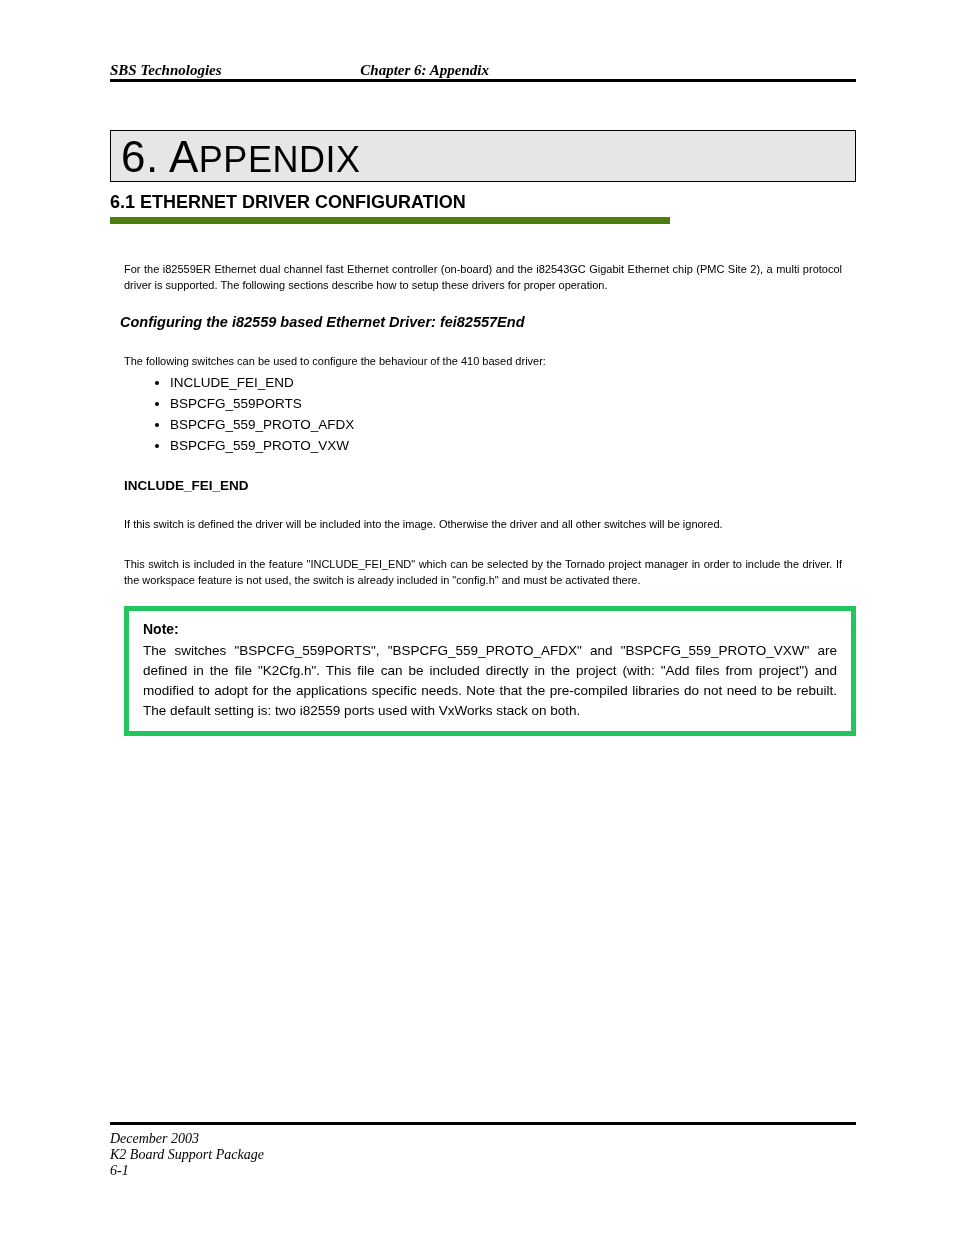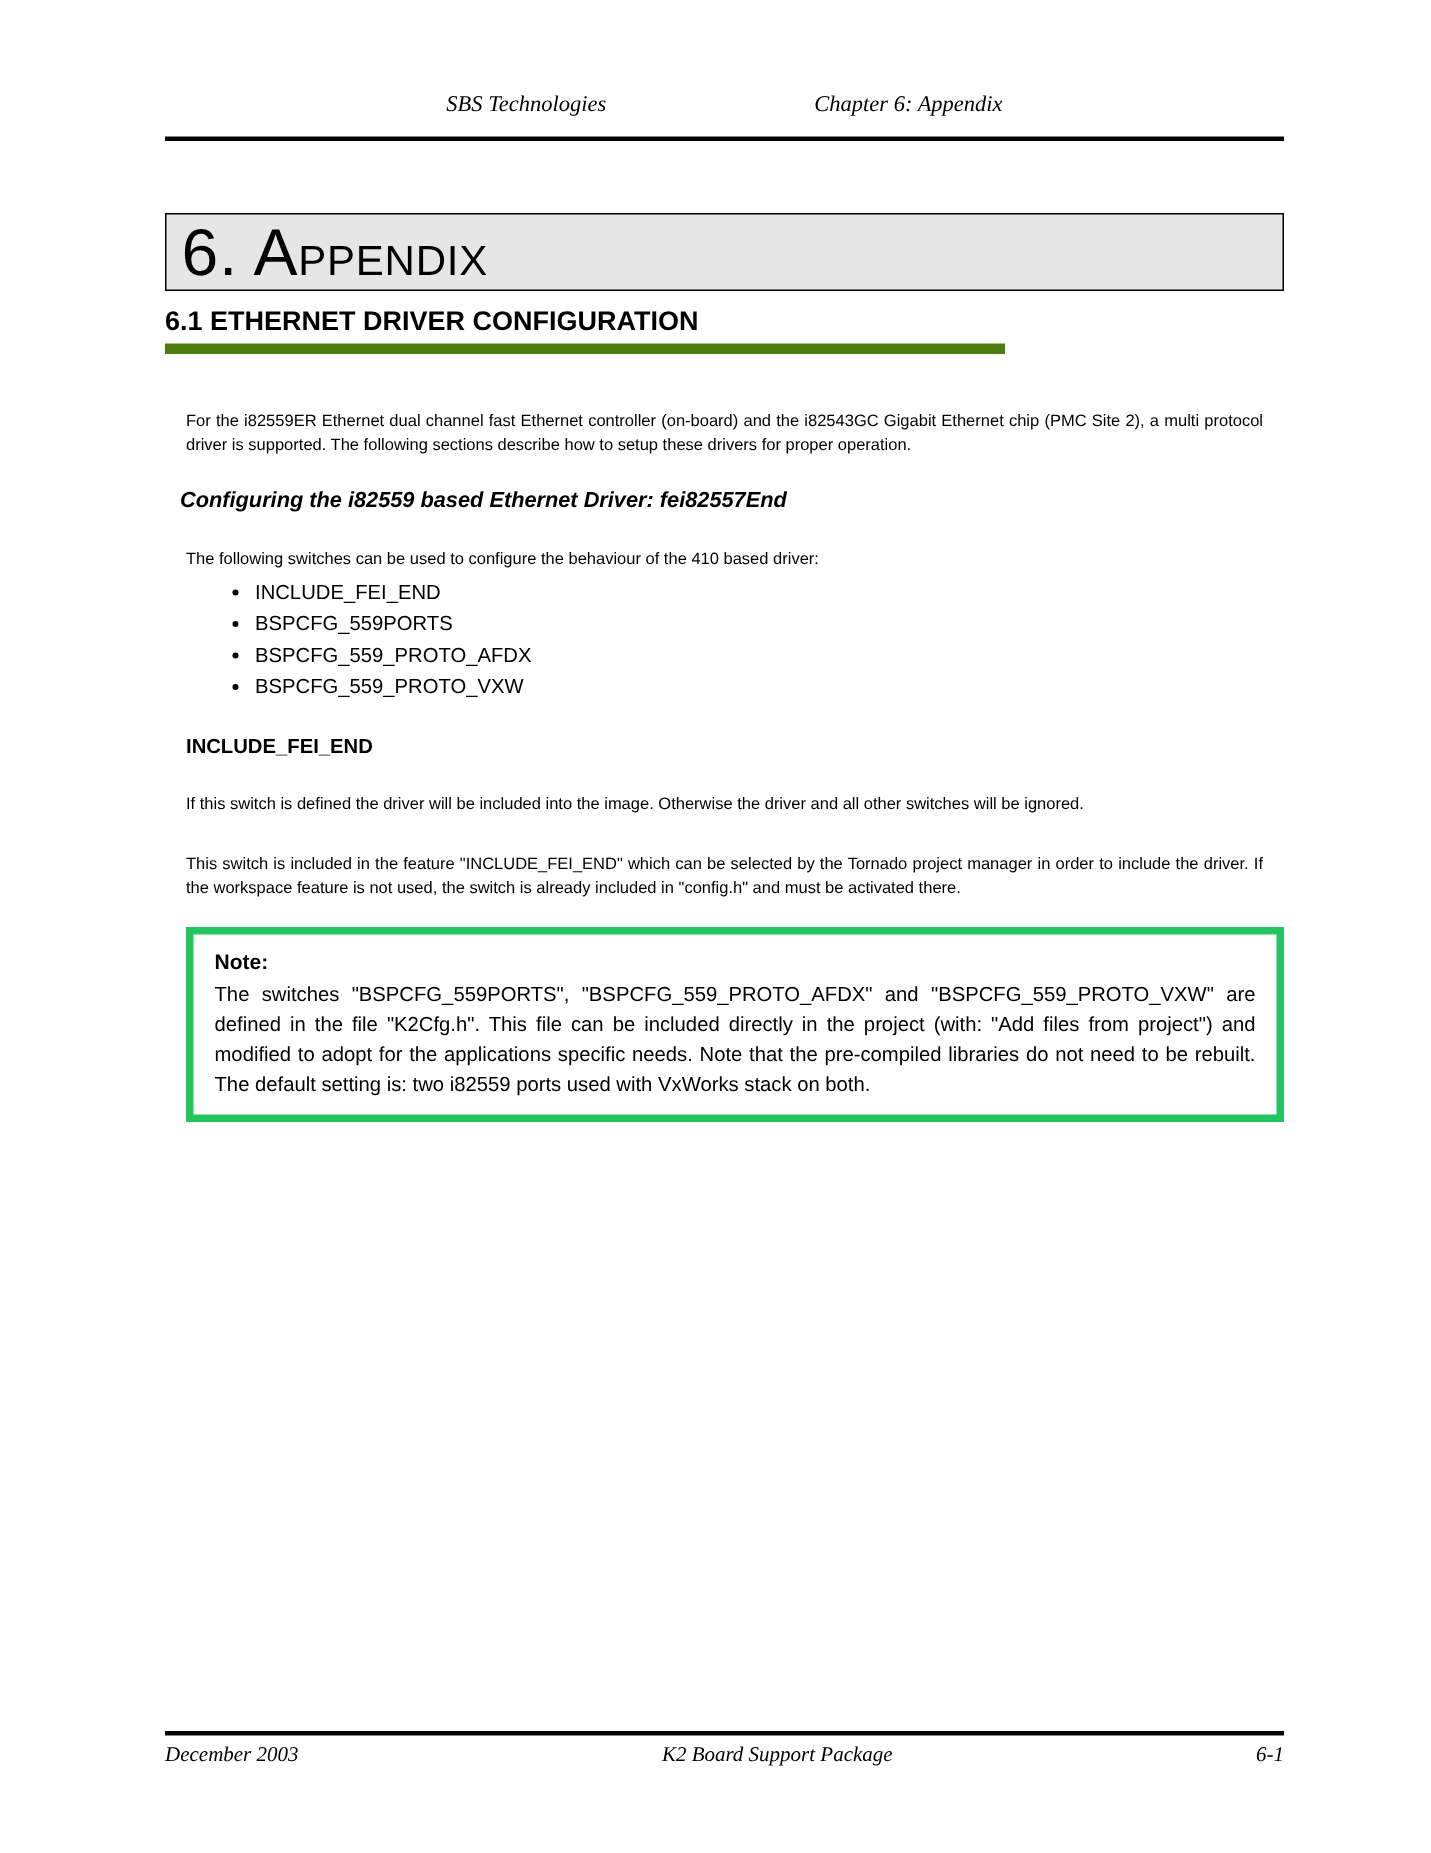--- a/index.html
+++ b/index.html
@@ -15,10 +15,11 @@
     padding: 62px 98px 0 110px;
   }
   .header-line {
-    text-align: center;
+    text-align: left;
     font-style: italic;
     font-size: 15px;
-    margin-bottom: 12px;
+    margin-bottom: 0;
+    font-weight: bold;
   }
   .top-rule {
     border: none;

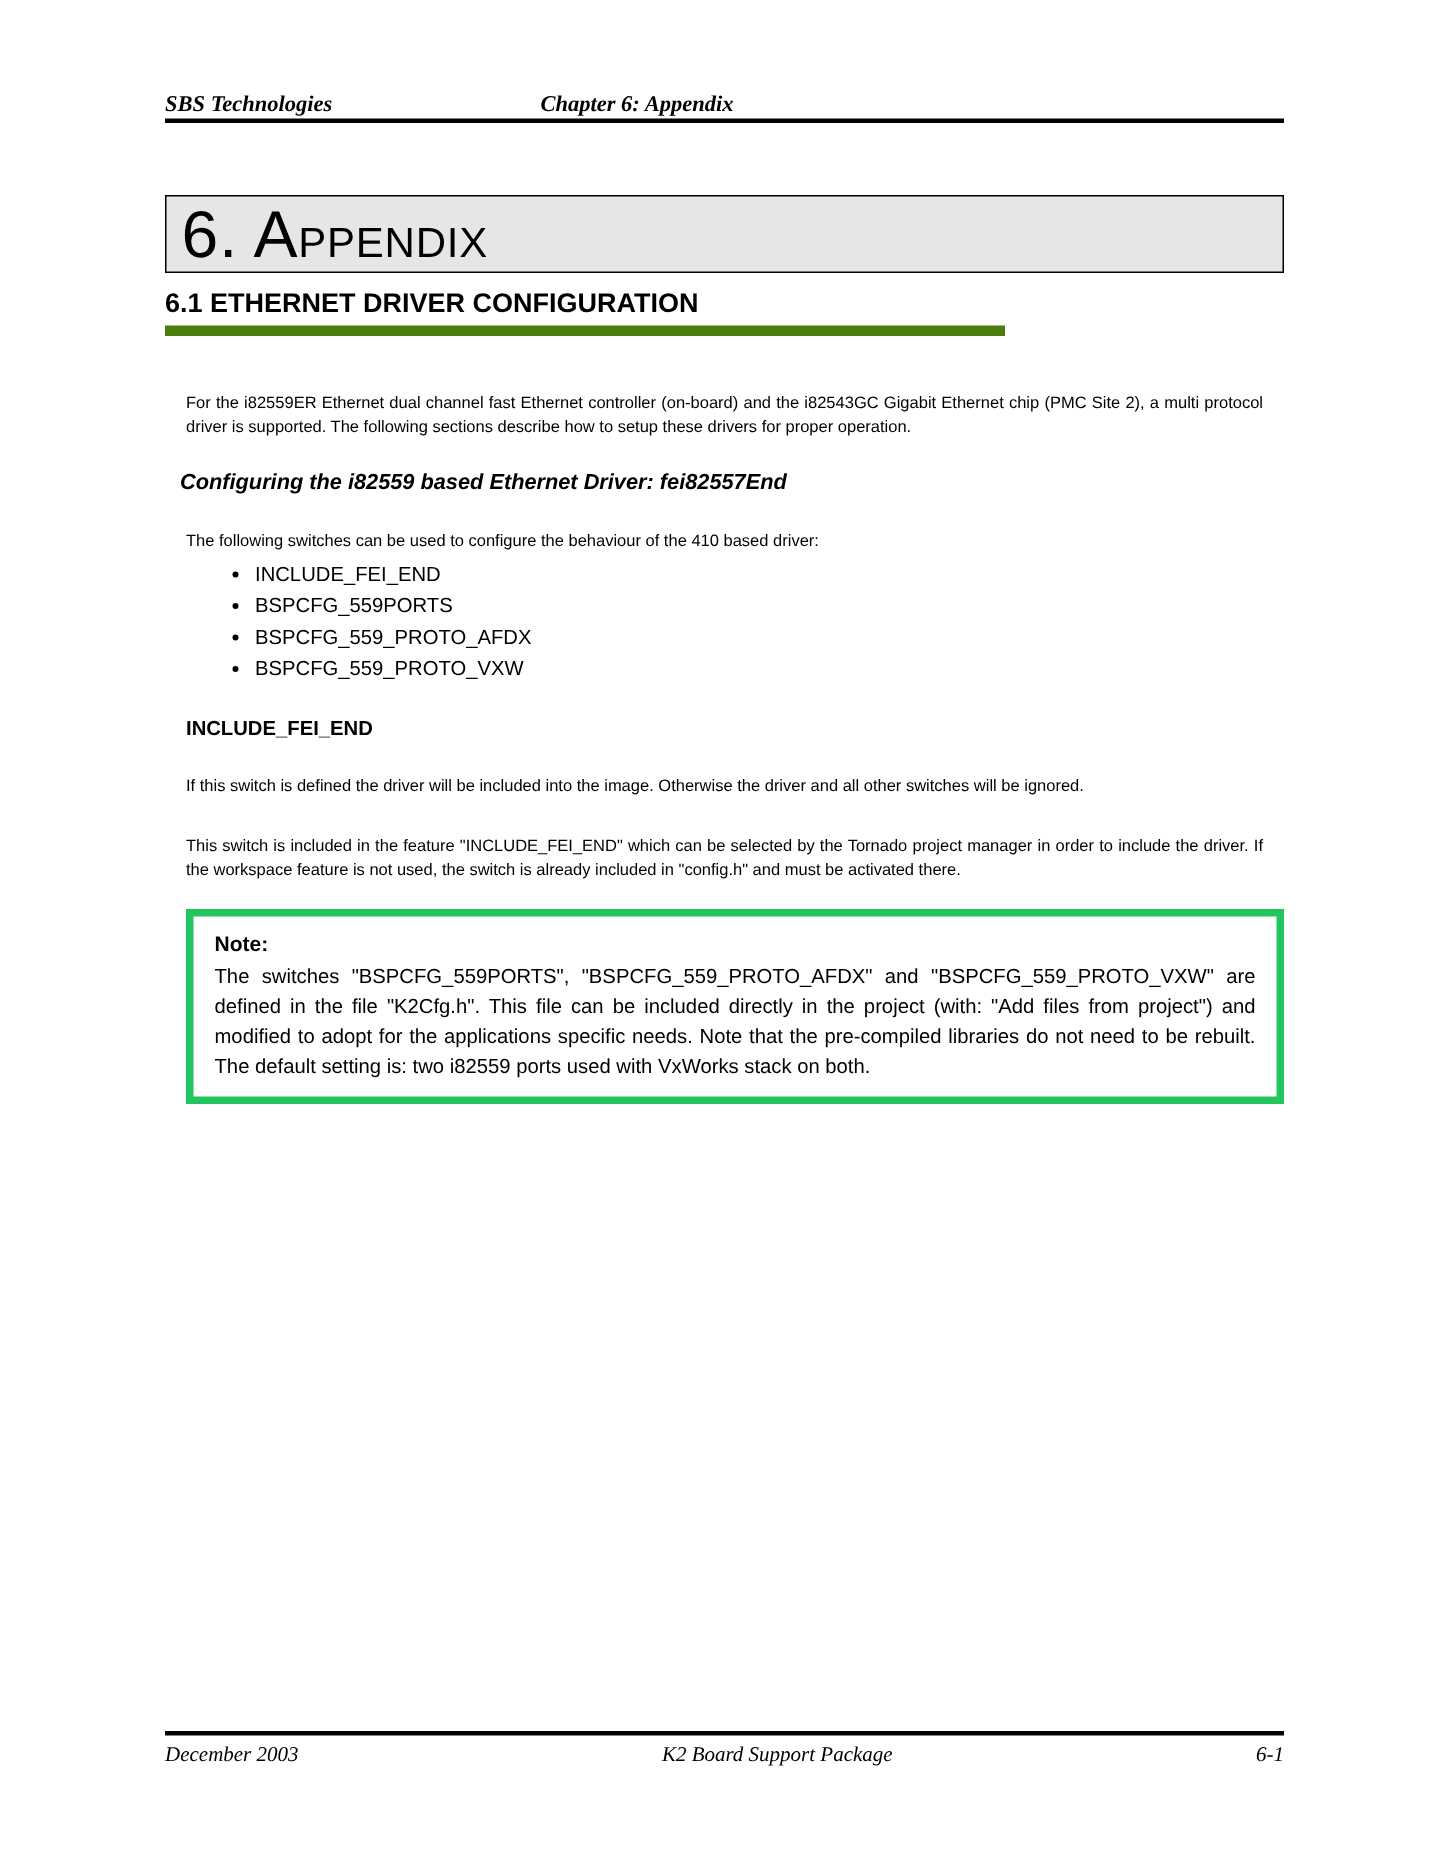--- a/index.html
+++ b/index.html
@@ -41,7 +41,7 @@
     line-height: 1.0;
   }
   .chapter-title .big { font-size: 44px; }
-  .chapter-title .rest { font-size: 28px; }
+  .chapter-title .rest { font-size: 36px; }
   .section-heading {
     font-family: Arial, Helvetica, sans-serif;
     font-weight: bold;

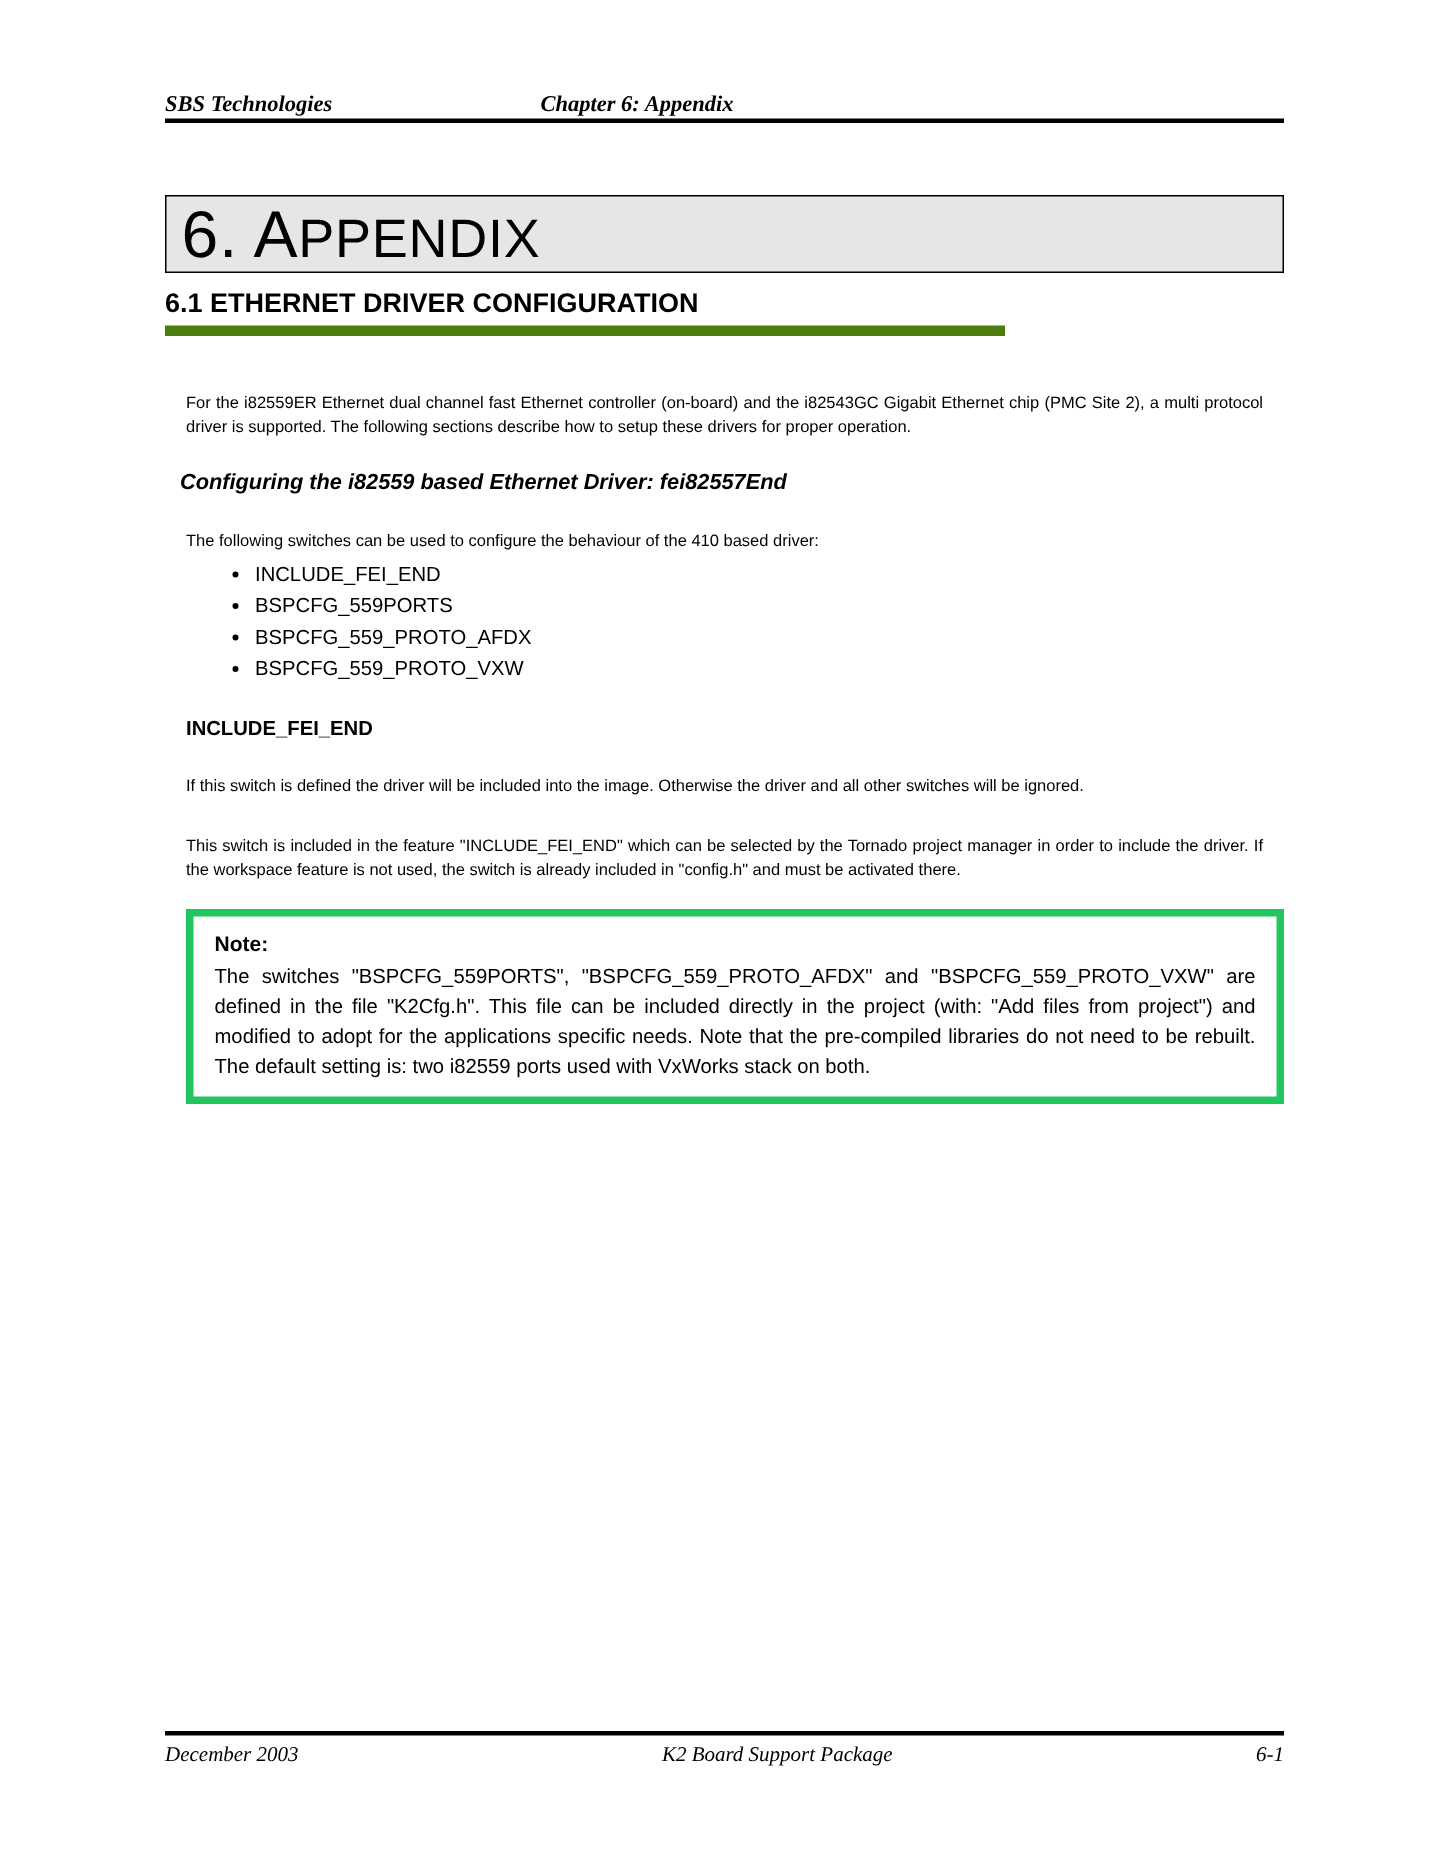--- a/index.html
+++ b/index.html
@@ -111,6 +111,7 @@
     justify-content: space-between;
     font-style: italic;
     font-size: 14px;
+    flex-direction: column;
   }
 </style>
 </head>

